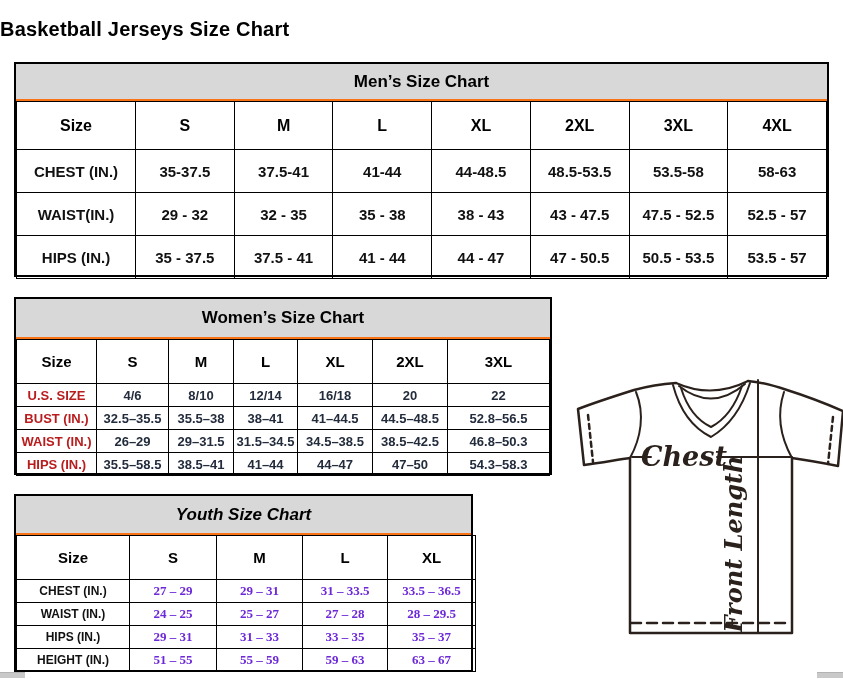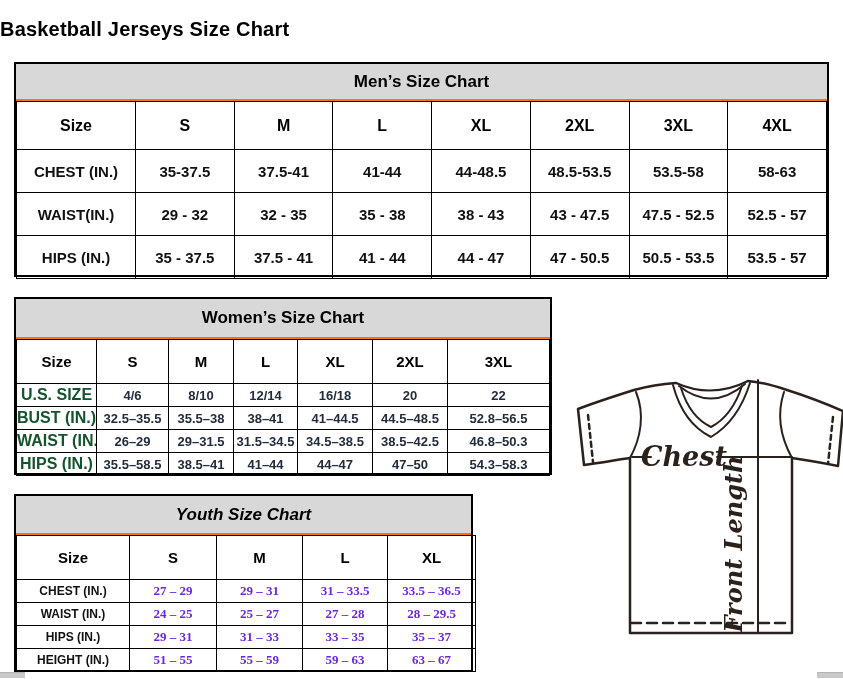--- a/index.html
+++ b/index.html
@@ -26,7 +26,7 @@
   .womens{left:14px;top:297px;width:538px;height:178px;}
   .womens .chart-header{height:38px;}
   .womens thead th{height:43px;font-size:15px;}
-  .womens tbody th{height:22px;font-size:16px;color:#14532d;}
+  .womens tbody th{height:22px;font-size:13px;color:#b91c1c;}
   .womens tbody td{height:22px;font-size:13px;color:#232c3c;}
 
   

